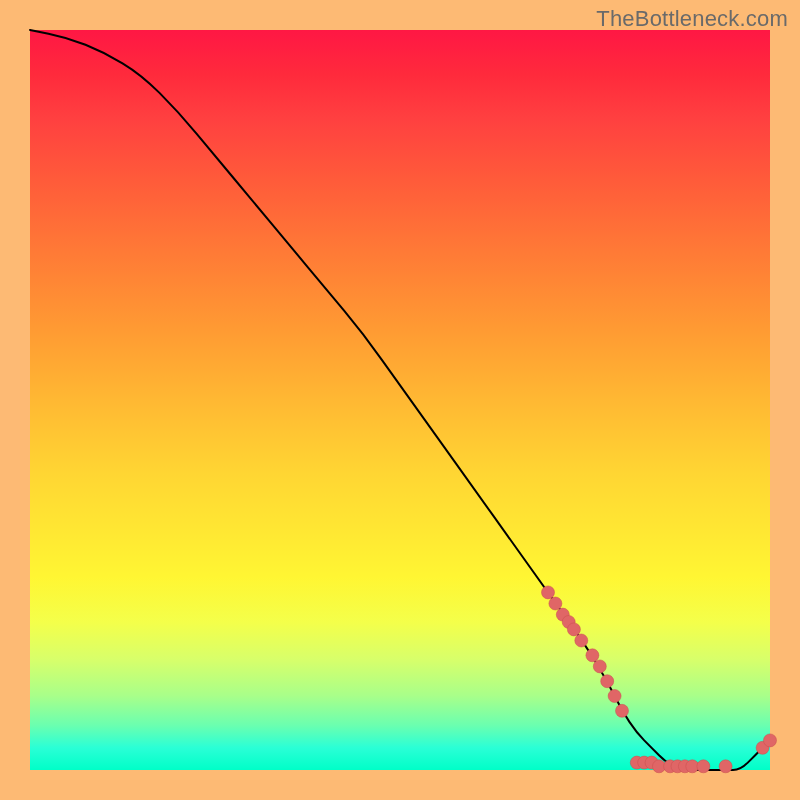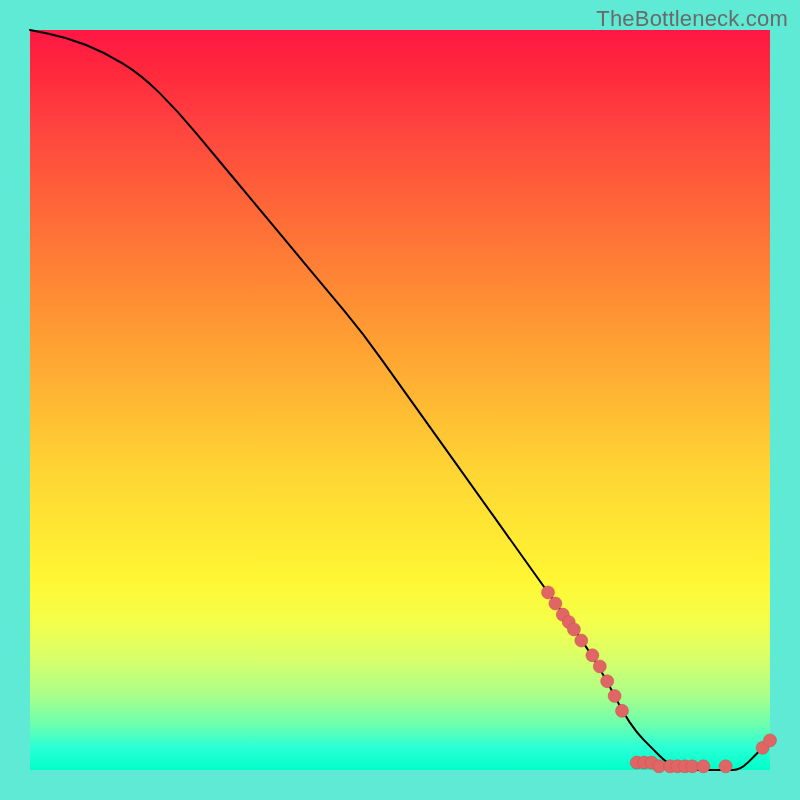--- a/index.html
+++ b/index.html
@@ -8,7 +8,7 @@
     position: relative;
     width: 800px;
     height: 800px;
-    background: #5eead4;
+    background: #fdba74;
   }
   .plot-area {
     position: absolute;

